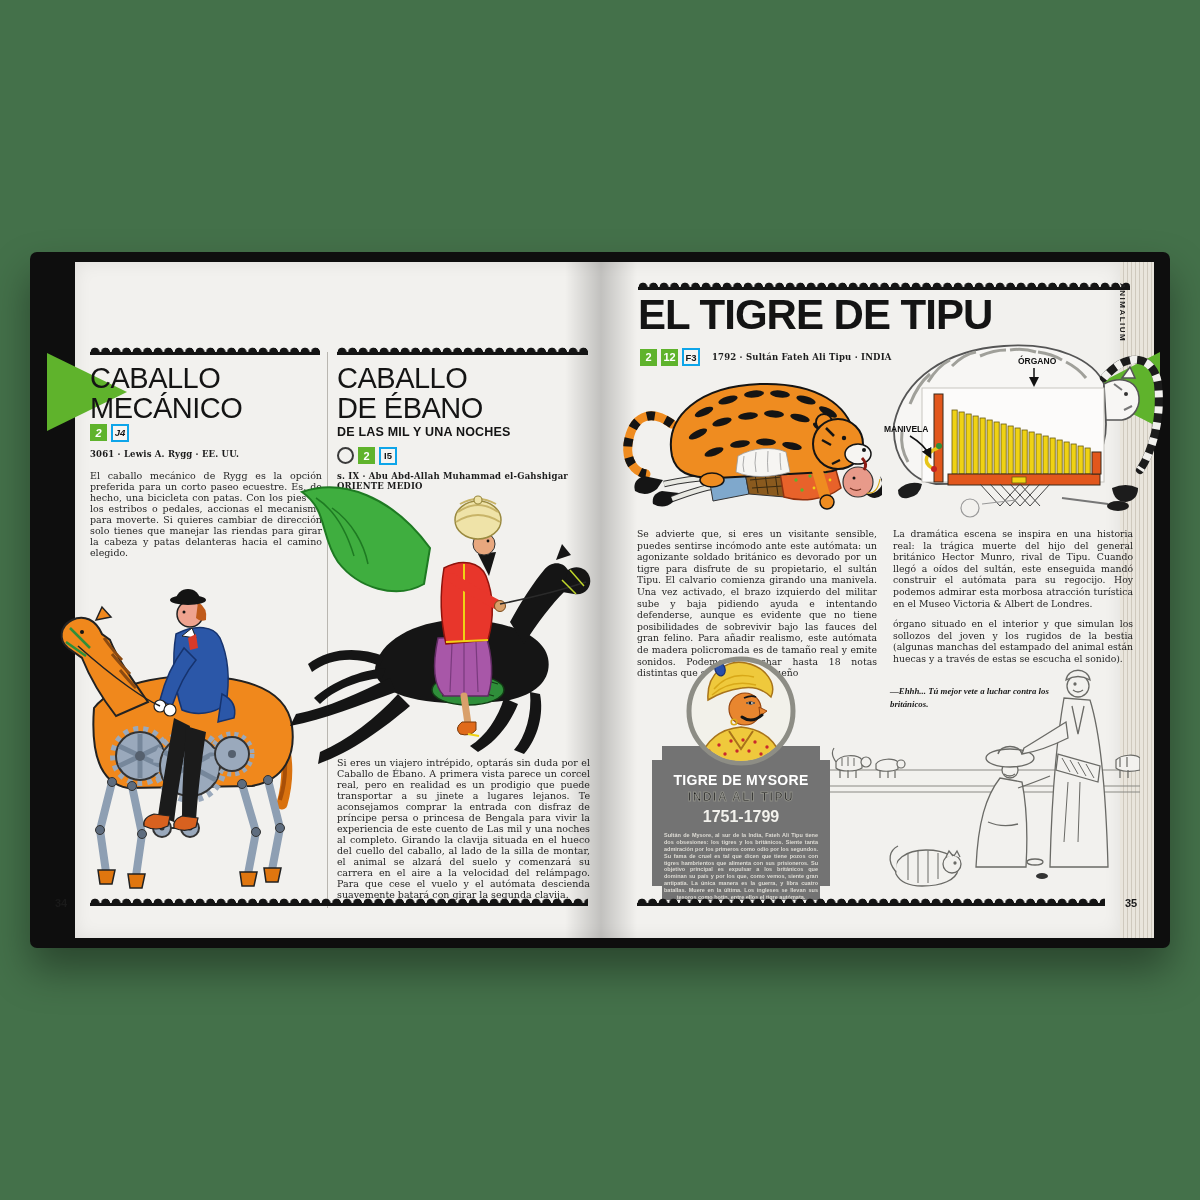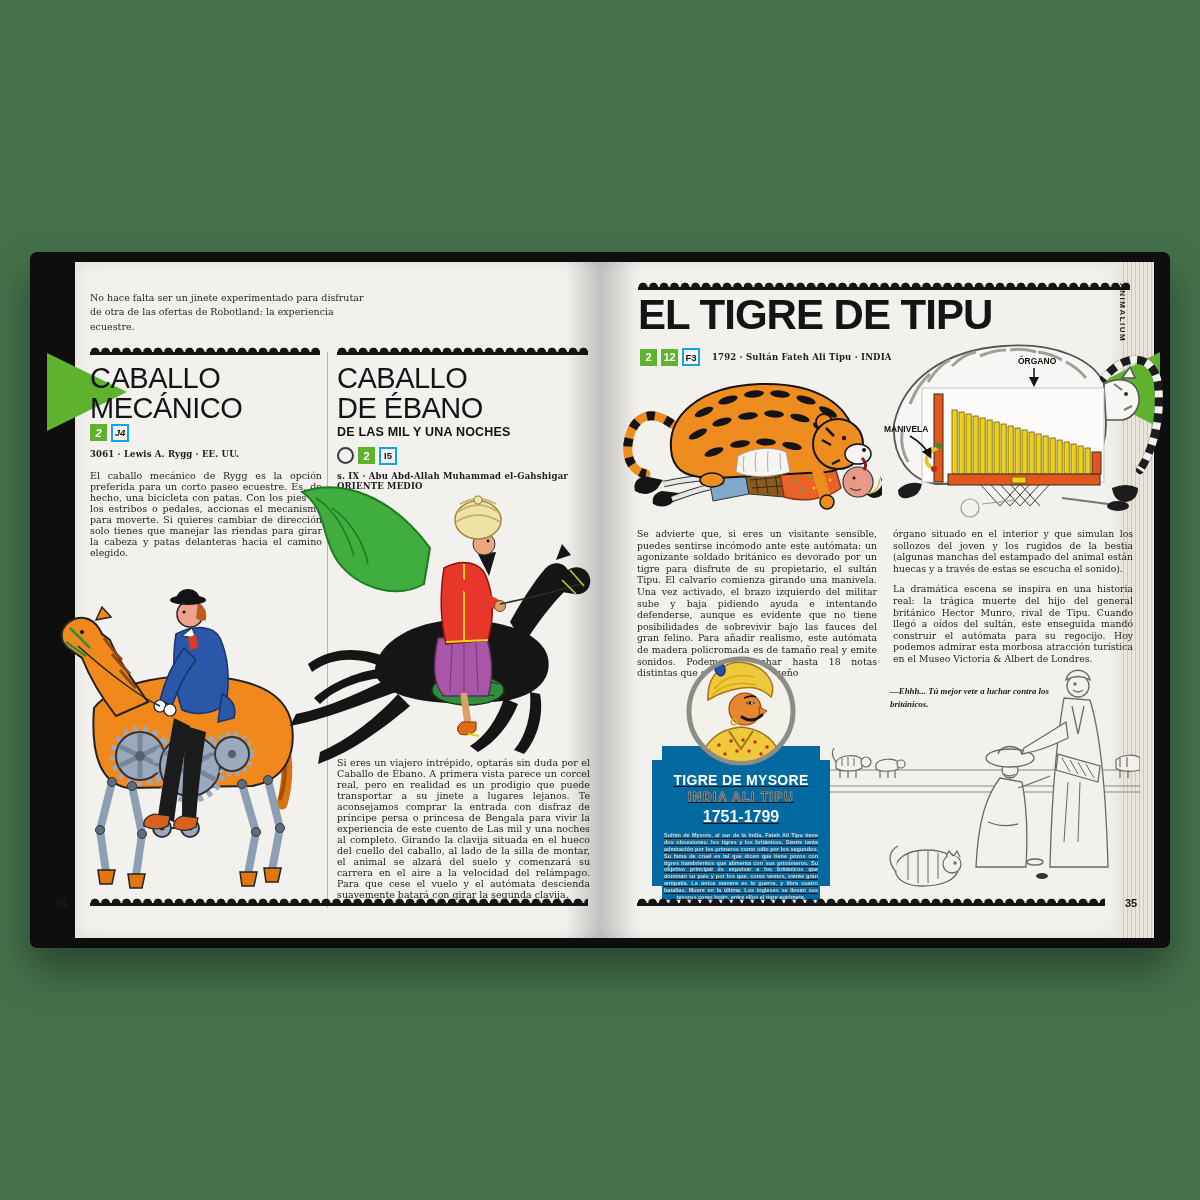--- a/index.html
+++ b/index.html
@@ -80,7 +80,6 @@
     <div class="gutter"></div>
   </div>
 
-  <div class="intro serif">No hace falta ser un jinete experimentado para disfrutar de otra de las ofertas de Robotland: la experiencia ecuestre.</div>
 
   <div class="tri-right" style="left:47px;top:353px;"></div>
   <div class="divider"></div>

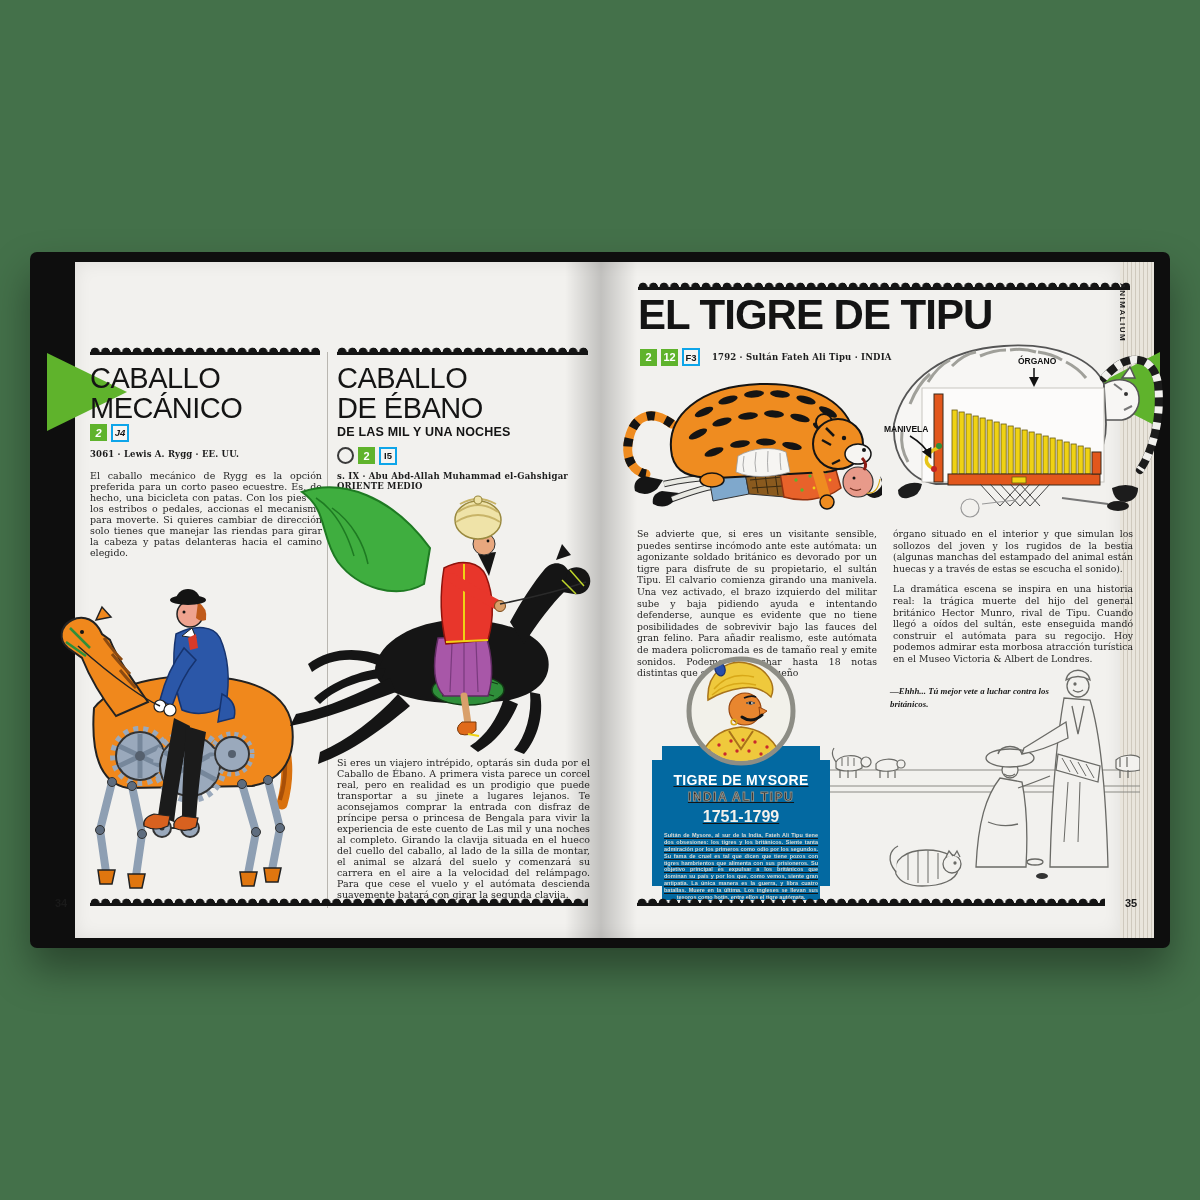--- a/index.html
+++ b/index.html
@@ -388,8 +388,8 @@
 
   <div class="colA">Se advierte que, si eres un visitante sensible, puedes sentirse incómodo ante este autómata: un agonizante soldado británico es devorado por un tigre para disfrute de su propietario, el sultán Tipu. El calvario comienza girando una manivela. Una vez activado, el brazo izquierdo del militar sube y baja pidiendo ayuda e intentando defenderse, aunque es evidente que no tiene posibilidades de sobrevivir bajo las fauces del gran felino. Para añadir realismo, este autómata de madera policromada es de tamaño real y emite sonidos. Podemos escuchar hasta 18 notas distintas que salen de un pequeño</div>
   <div class="colB">
+    <p>La dramática escena se inspira en una historia real: la trágica muerte del hijo del general británico Hector Munro, rival de Tipu. Cuando llegó a oídos del sultán, este enseguida mandó construir el autómata para su regocijo. Hoy podemos admirar esta morbosa atracción turística en el Museo Victoria &amp; Albert de Londres.</p>
     <p>órgano situado en el interior y que simulan los sollozos del joven y los rugidos de la bestia (algunas manchas del estampado del animal están huecas y a través de estas se escucha el sonido).</p>
-    <p>La dramática escena se inspira en una historia real: la trágica muerte del hijo del general británico Hector Munro, rival de Tipu. Cuando llegó a oídos del sultán, este enseguida mandó construir el autómata para su regocijo. Hoy podemos admirar esta morbosa atracción turística en el Museo Victoria &amp; Albert de Londres.</p>
   </div>
 
   <svg style="position:absolute;left:828px;top:662px;" width="312" height="242" viewBox="0 0 312 242">

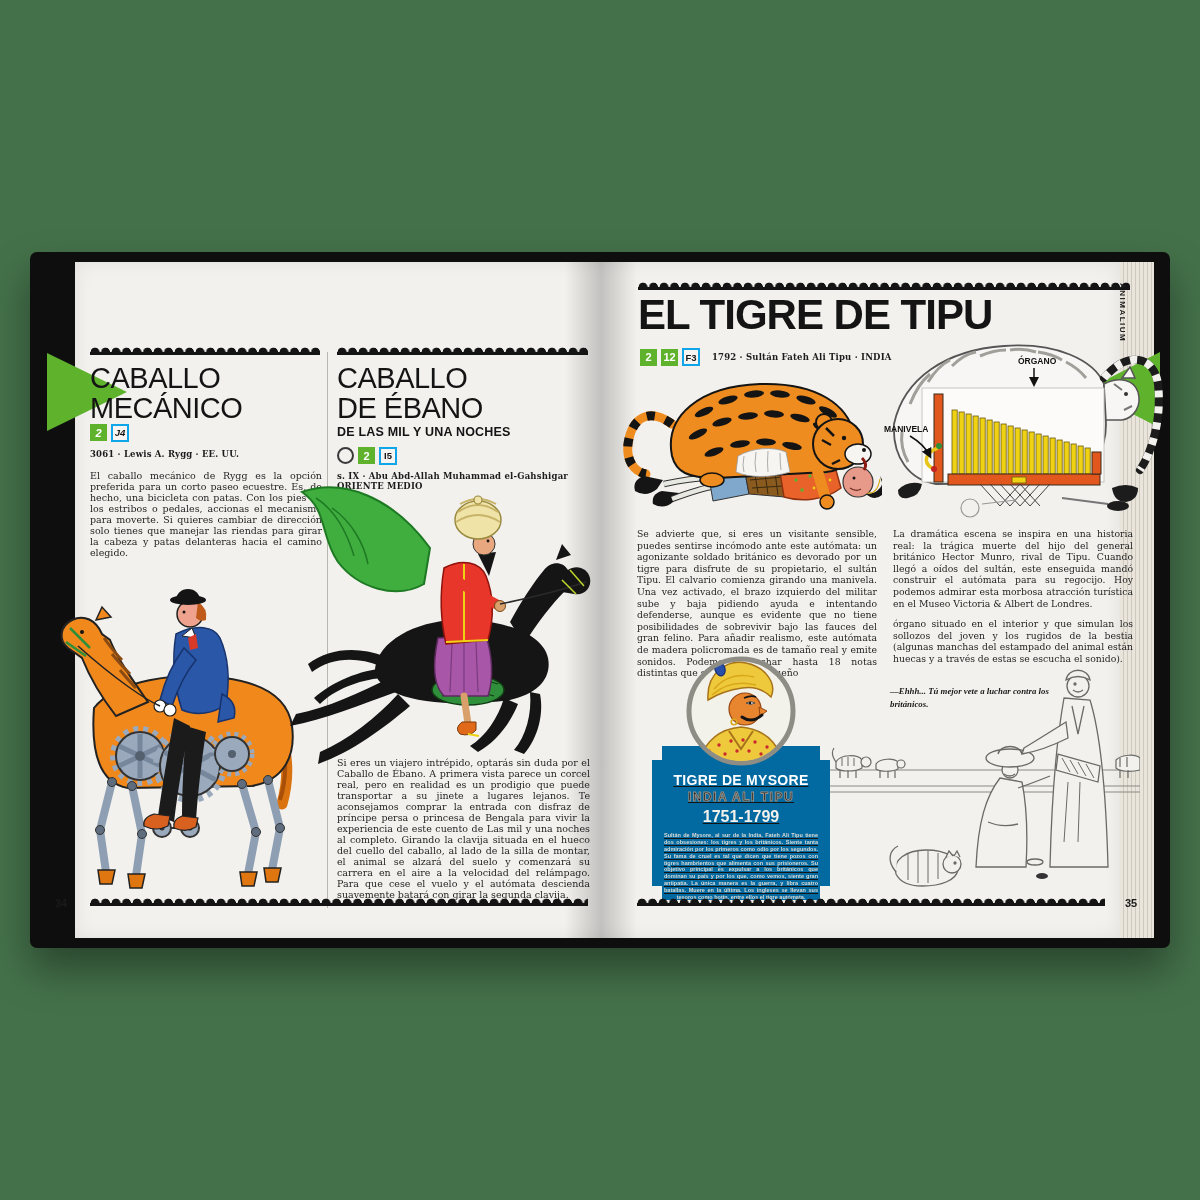--- a/index.html
+++ b/index.html
@@ -55,11 +55,11 @@
   .speech{position:absolute;left:890px;top:685px;width:190px;font-family:Liberation Serif, serif;
     font-style:italic;font-weight:bold;font-size:8.8px;line-height:1.45;color:#1a1a1a;}
   
-  .plaque{position:absolute;left:652px;top:746px;width:178px;height:154px;background:#0369a1;
+  .plaque{position:absolute;left:652px;top:746px;width:178px;height:154px;background:#737373;
     clip-path:polygon(0 14px,10px 14px,10px 0,calc(100% - 10px) 0,calc(100% - 10px) 14px,100% 14px,
       100% calc(100% - 14px),calc(100% - 10px) calc(100% - 14px),calc(100% - 10px) 100%,
       10px 100%,10px calc(100% - 14px),0 calc(100% - 14px));
-    text-align:center;overflow:hidden;text-decoration:underline;}
+    text-align:center;overflow:hidden;}
   .plaque-title{margin-top:26px;font-weight:900;font-size:14px;color:#fff;letter-spacing:.3px;}
   .plaque-sub{margin-top:2px;font-weight:900;font-size:12px;letter-spacing:1.5px;color:#161616;
     -webkit-text-stroke:1px #8f8f88;}

